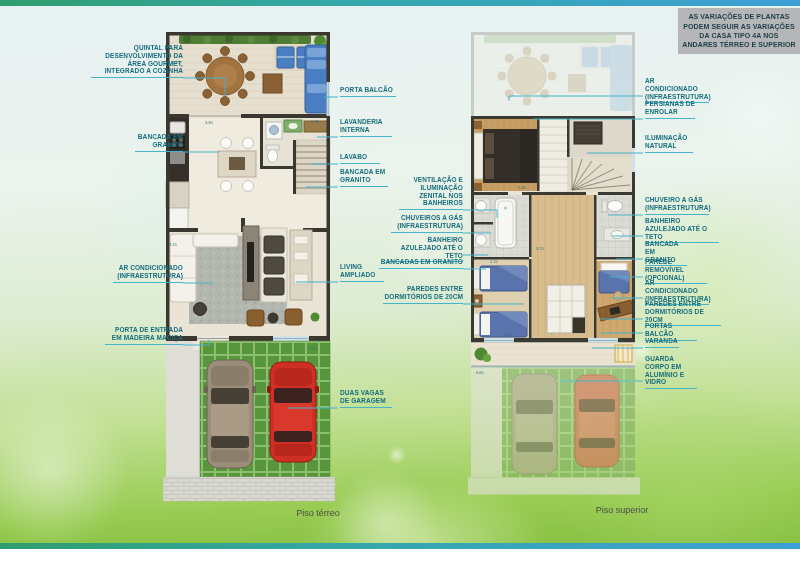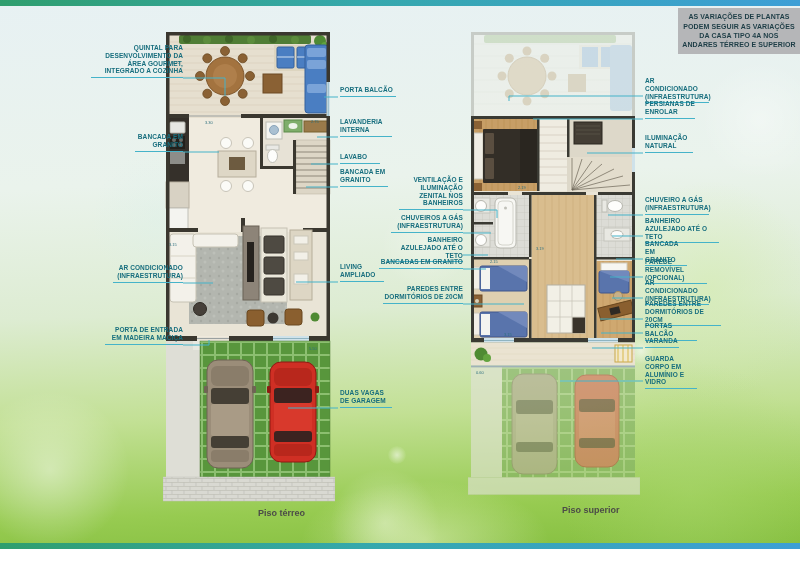--- a/index.html
+++ b/index.html
@@ -18,7 +18,7 @@
   .lbl{position:absolute;font-size:6.5px;font-weight:bold;color:#176e7e;line-height:1.2;
     letter-spacing:.1px;border-bottom:1px solid #45b3c9;padding-bottom:2px}
   .lbl-r{text-align:right}
-  .caption{position:absolute;font-size:9px;font-weight:bold;color:#4c4c48;text-align:left;width:120px}
+  .caption{position:absolute;font-size:9px;font-weight:normal;color:#4c4c48;text-align:center;width:120px}
   .leaders{position:absolute;left:0;top:0;pointer-events:none}
   svg text{font-family:"Liberation Sans",sans-serif}
 </style>

